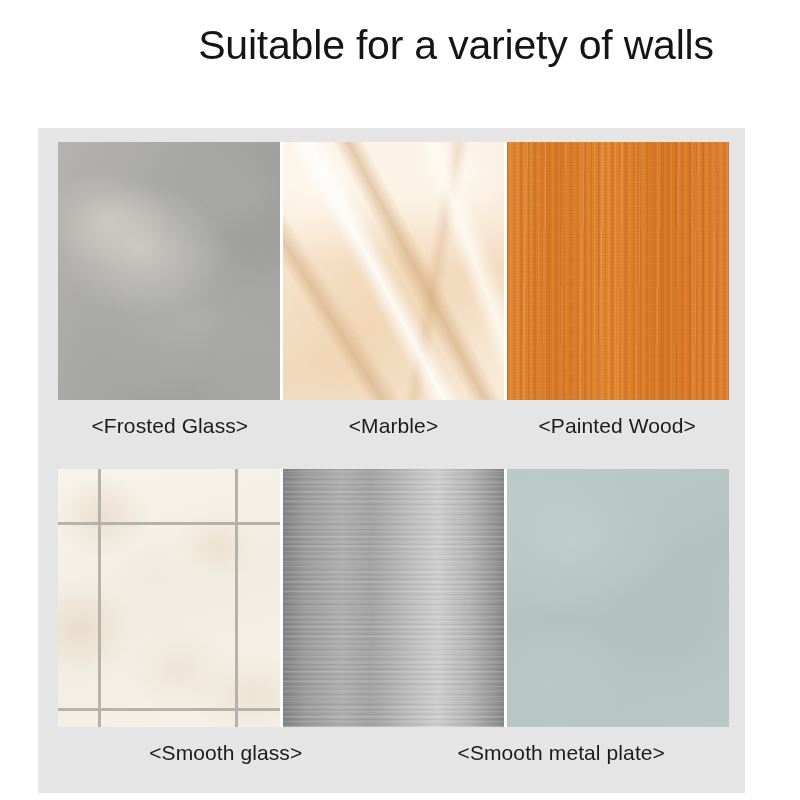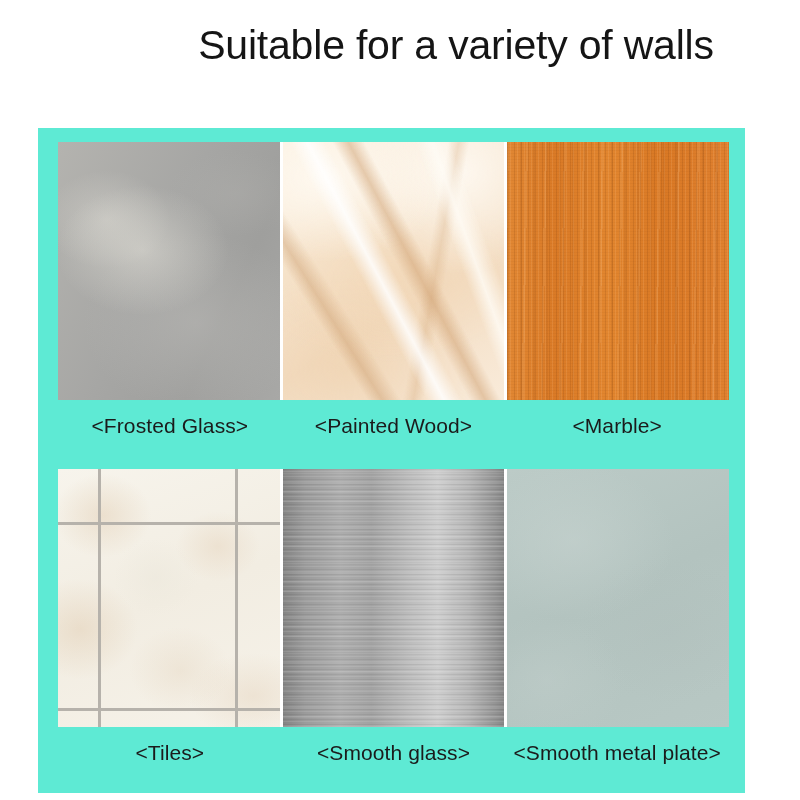--- a/index.html
+++ b/index.html
@@ -43,7 +43,7 @@
     top: 128px;
     width: 707px;
     height: 665px;
-    background: #5eead4;
+    background: #e5e5e5;
   }
 
   .grid-row {

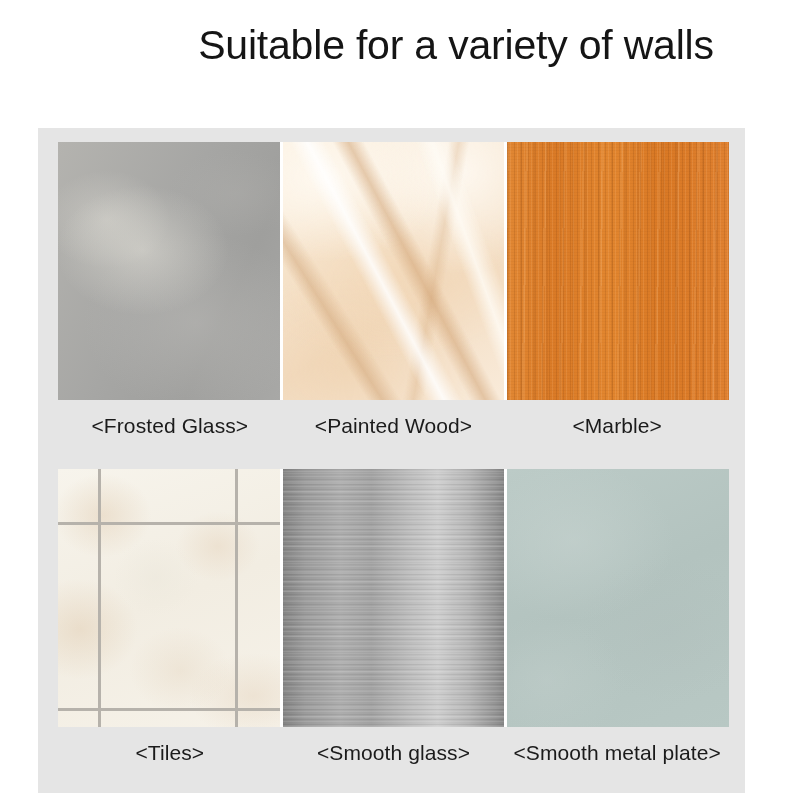--- a/index.html
+++ b/index.html
@@ -211,8 +211,8 @@
 
       <div class="label-strip">
         <div class="cell-label">&lt;Frosted Glass&gt;</div>
+        <div class="cell-label">&lt;Marble&gt;</div>
         <div class="cell-label">&lt;Painted Wood&gt;</div>
-        <div class="cell-label">&lt;Marble&gt;</div>
       </div>
 
     </div>

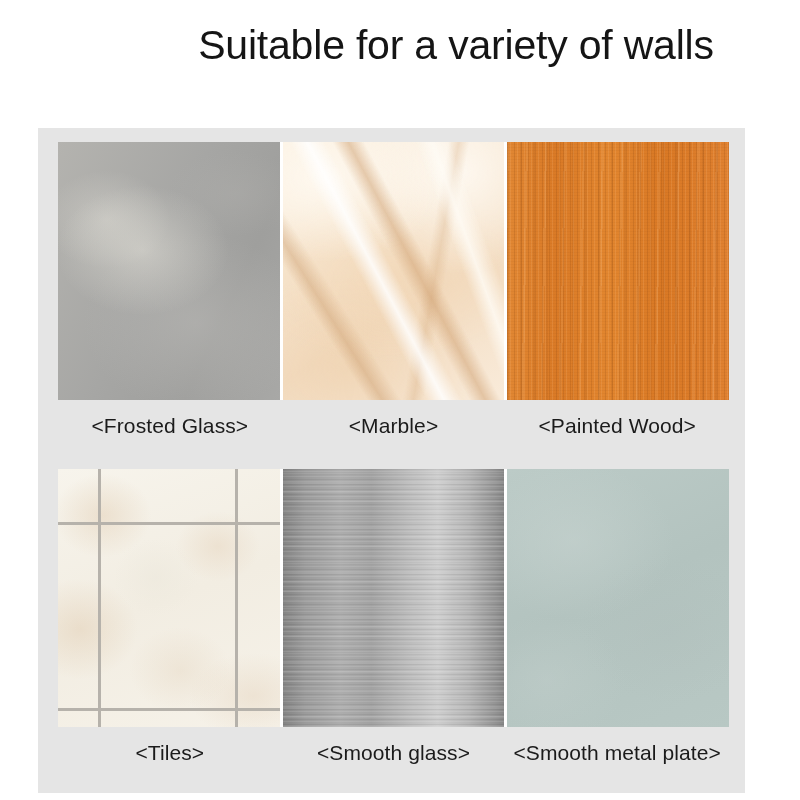--- a/index.html
+++ b/index.html
@@ -235,7 +235,6 @@
       </div>
 
       <div class="label-strip">
-        <div class="cell-label">&lt;Tiles&gt;</div>
         <div class="cell-label">&lt;Smooth glass&gt;</div>
         <div class="cell-label">&lt;Smooth metal plate&gt;</div>
       </div>

